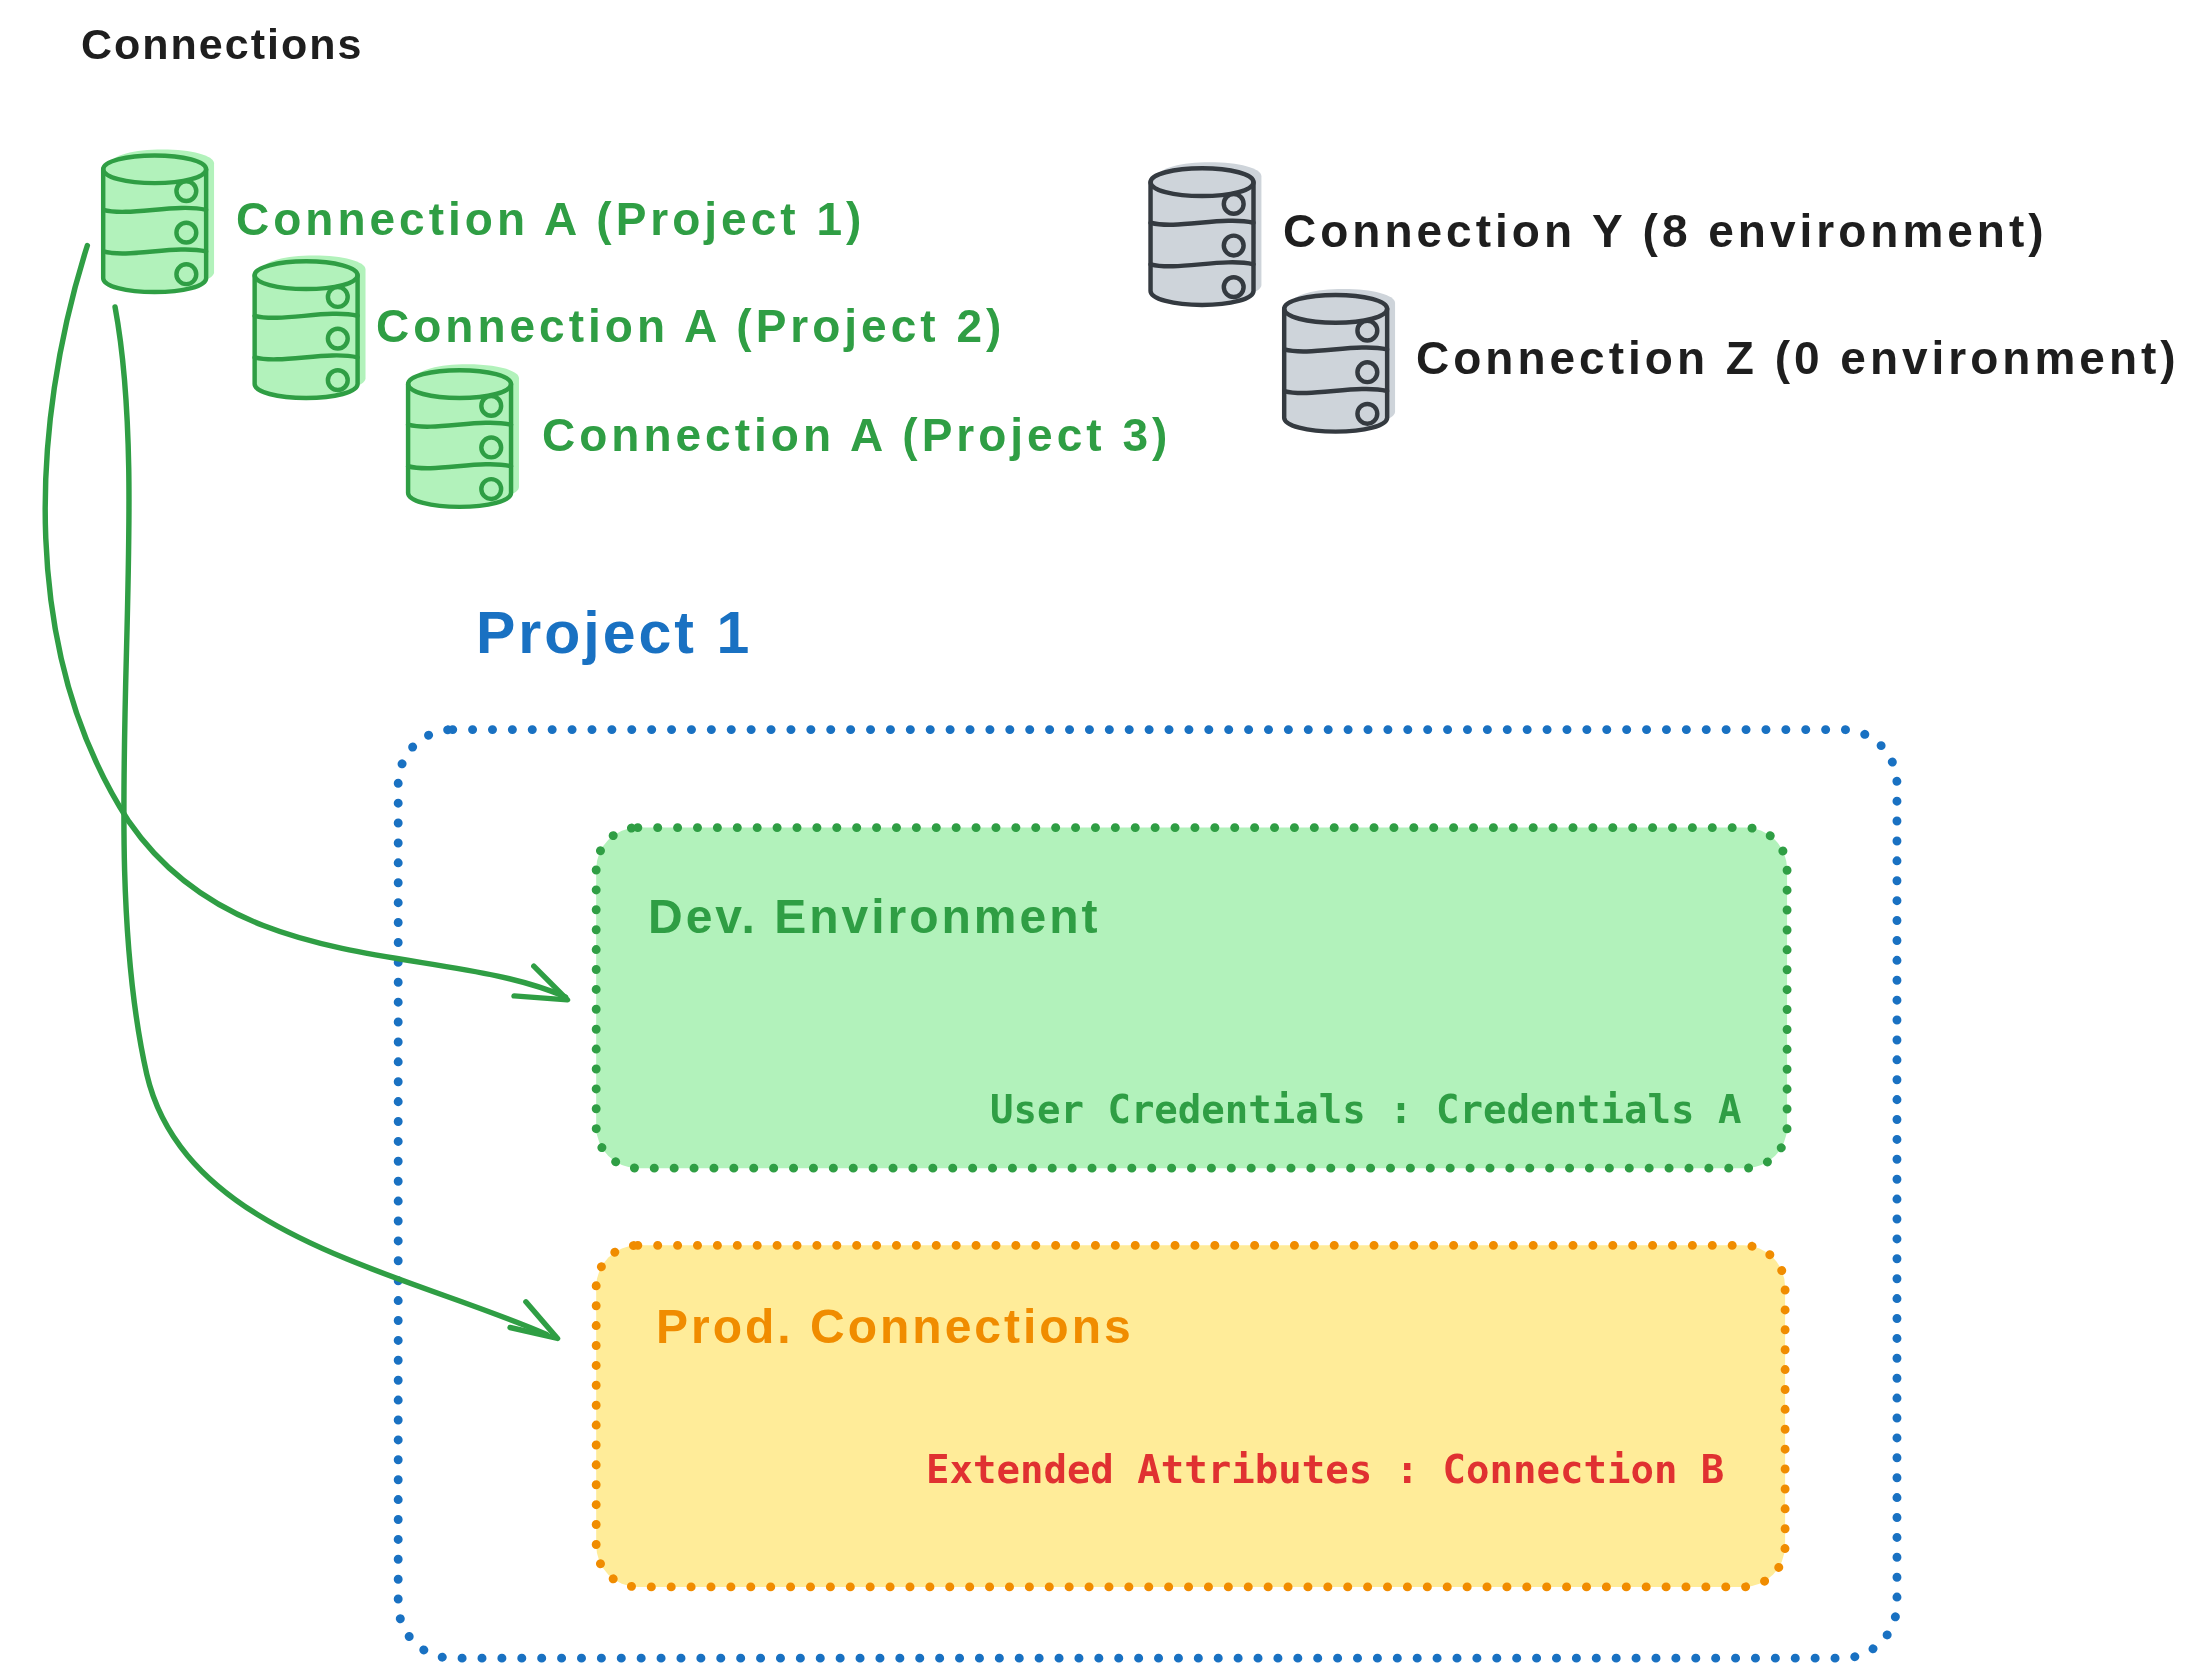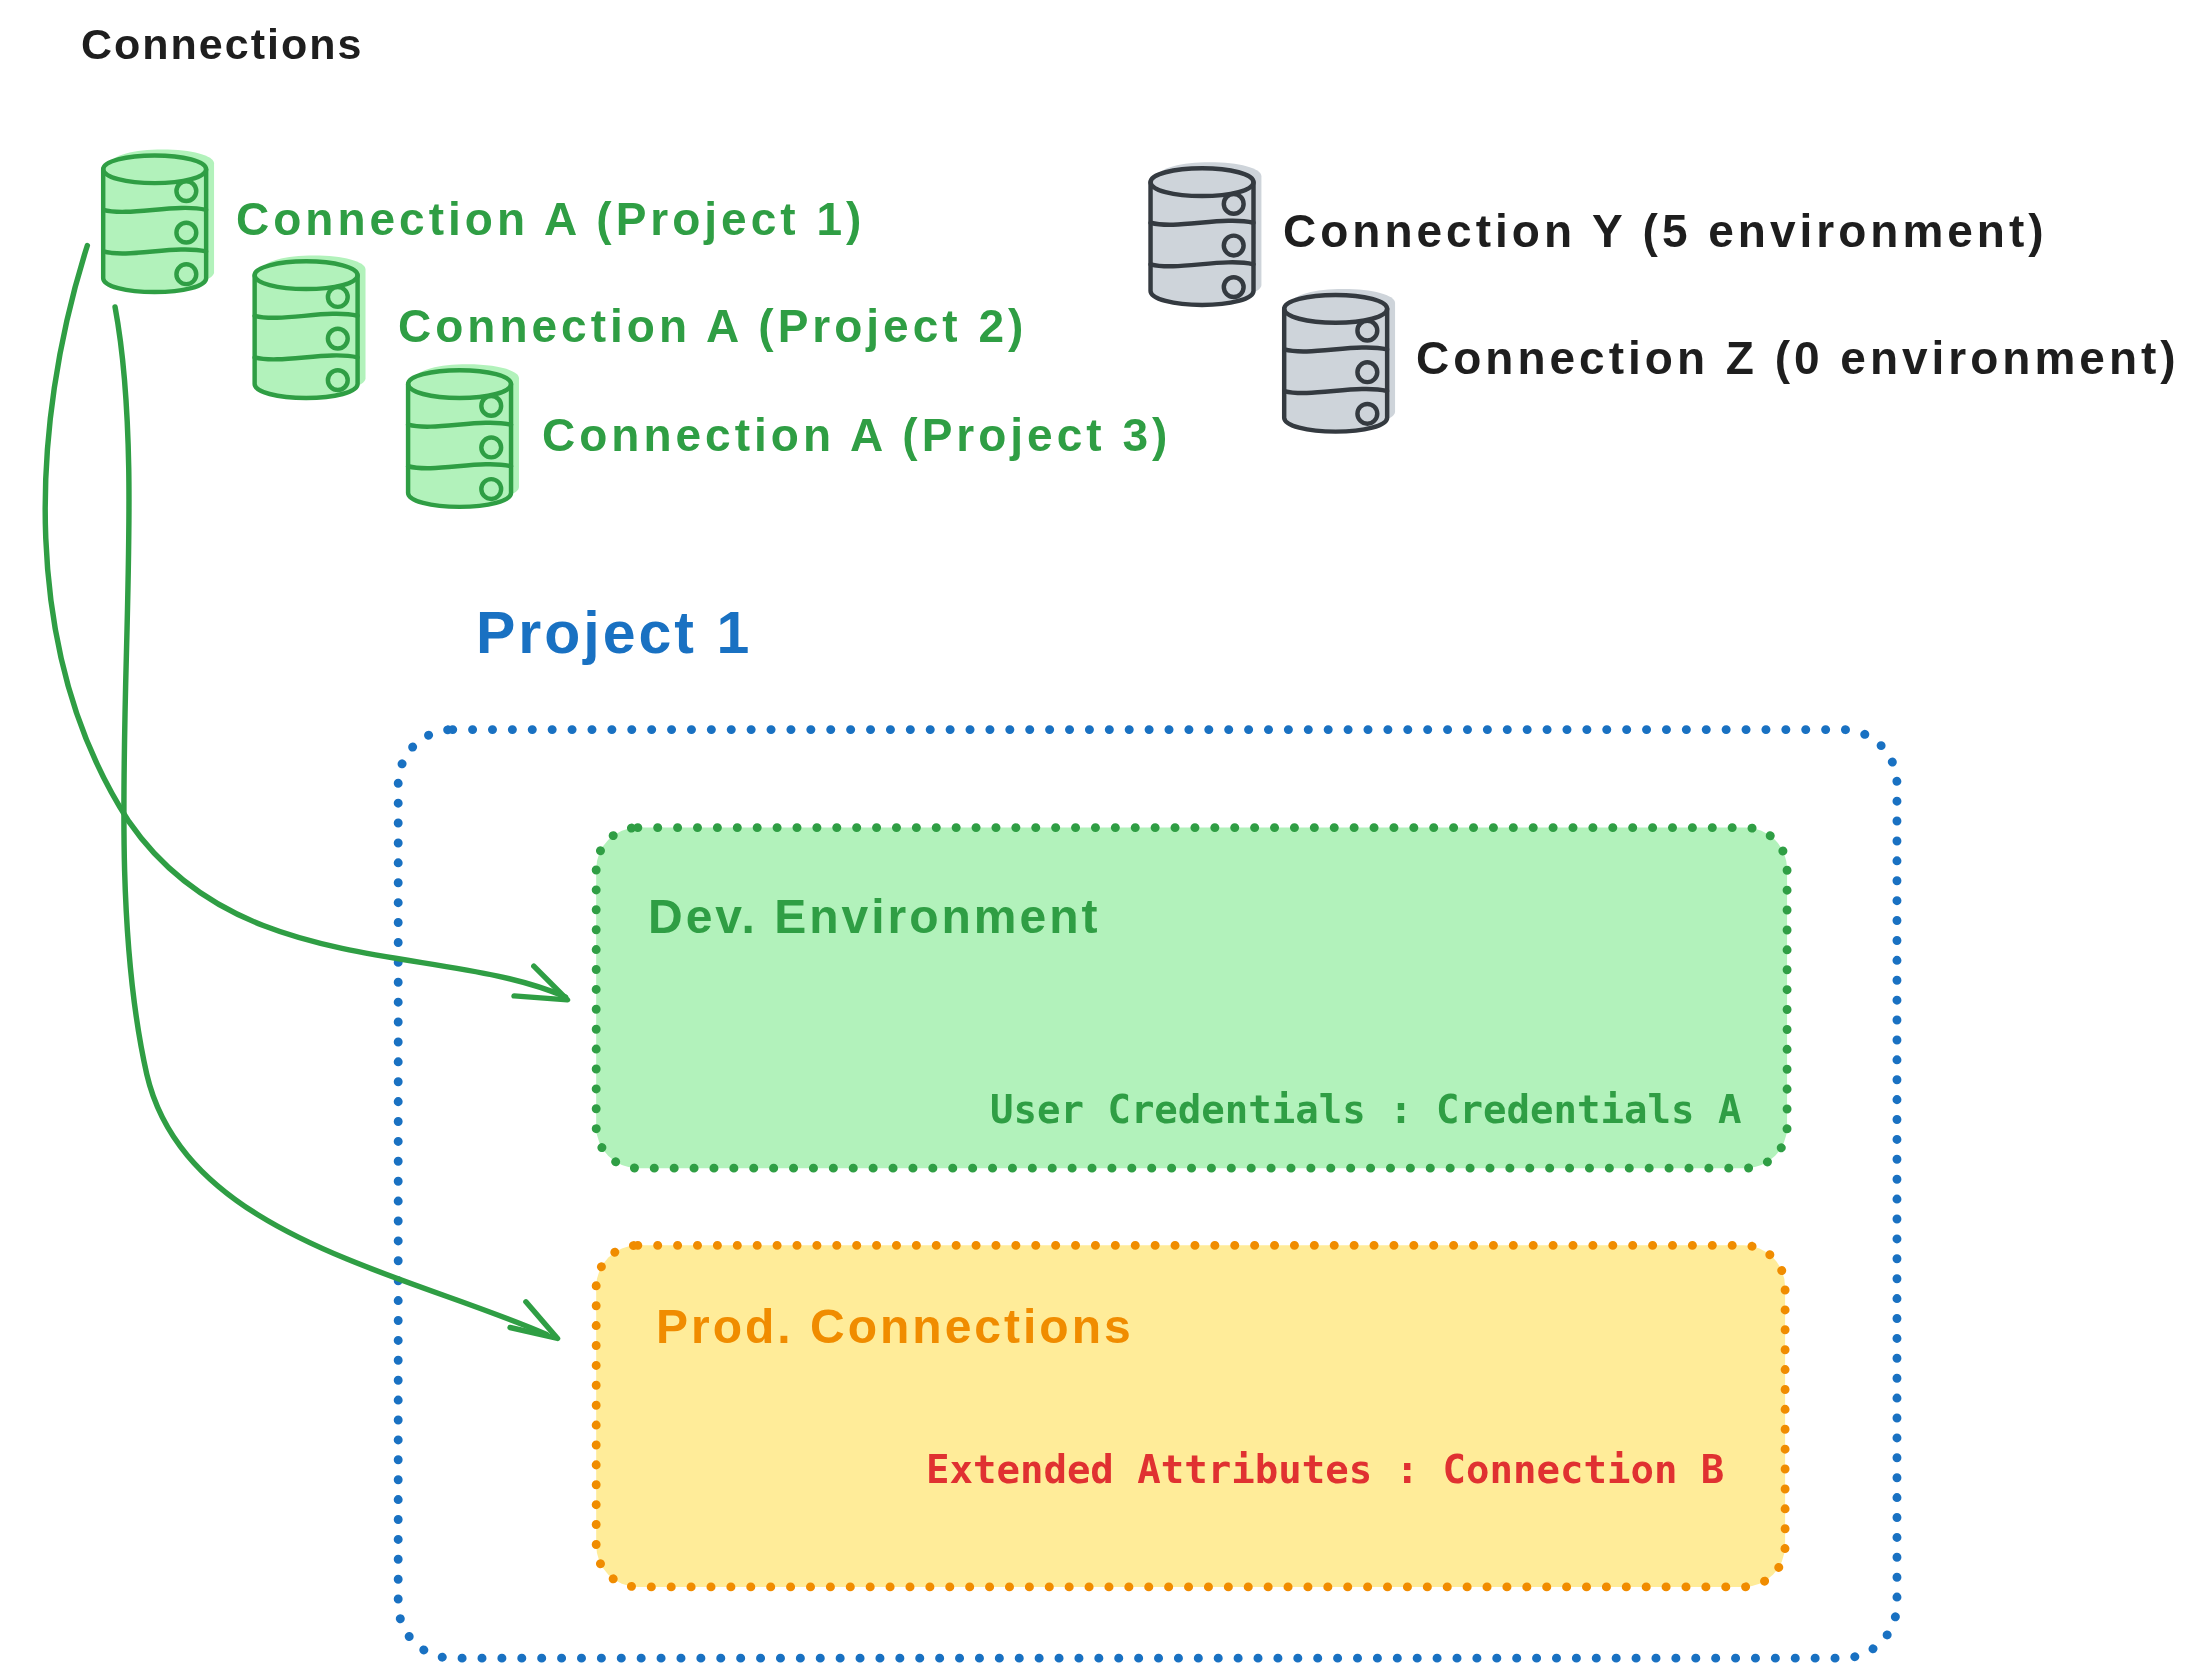--- a/index.html
+++ b/index.html
@@ -87,7 +87,7 @@
   <div class="txt hand lbl-green" style="left:398px;top:299px;">Connection A (Project 2)</div>
   <div class="txt hand lbl-green" style="left:542px;top:408px;text-align:center;">Connection A (Project 3)</div>
 
-  <div class="txt hand lbl-black" style="left:1283px;top:204px;">Connection Y (5 environment)</div>
+  <div class="txt hand lbl-black" style="left:1283px;top:204px;">Connection Y (8 environment)</div>
   <div class="txt hand lbl-black" style="left:1416px;top:331px;">Connection Z (0 environment)</div>
 
   <div class="txt hand title-blue" style="left:476px;top:599px;">Project 1</div>

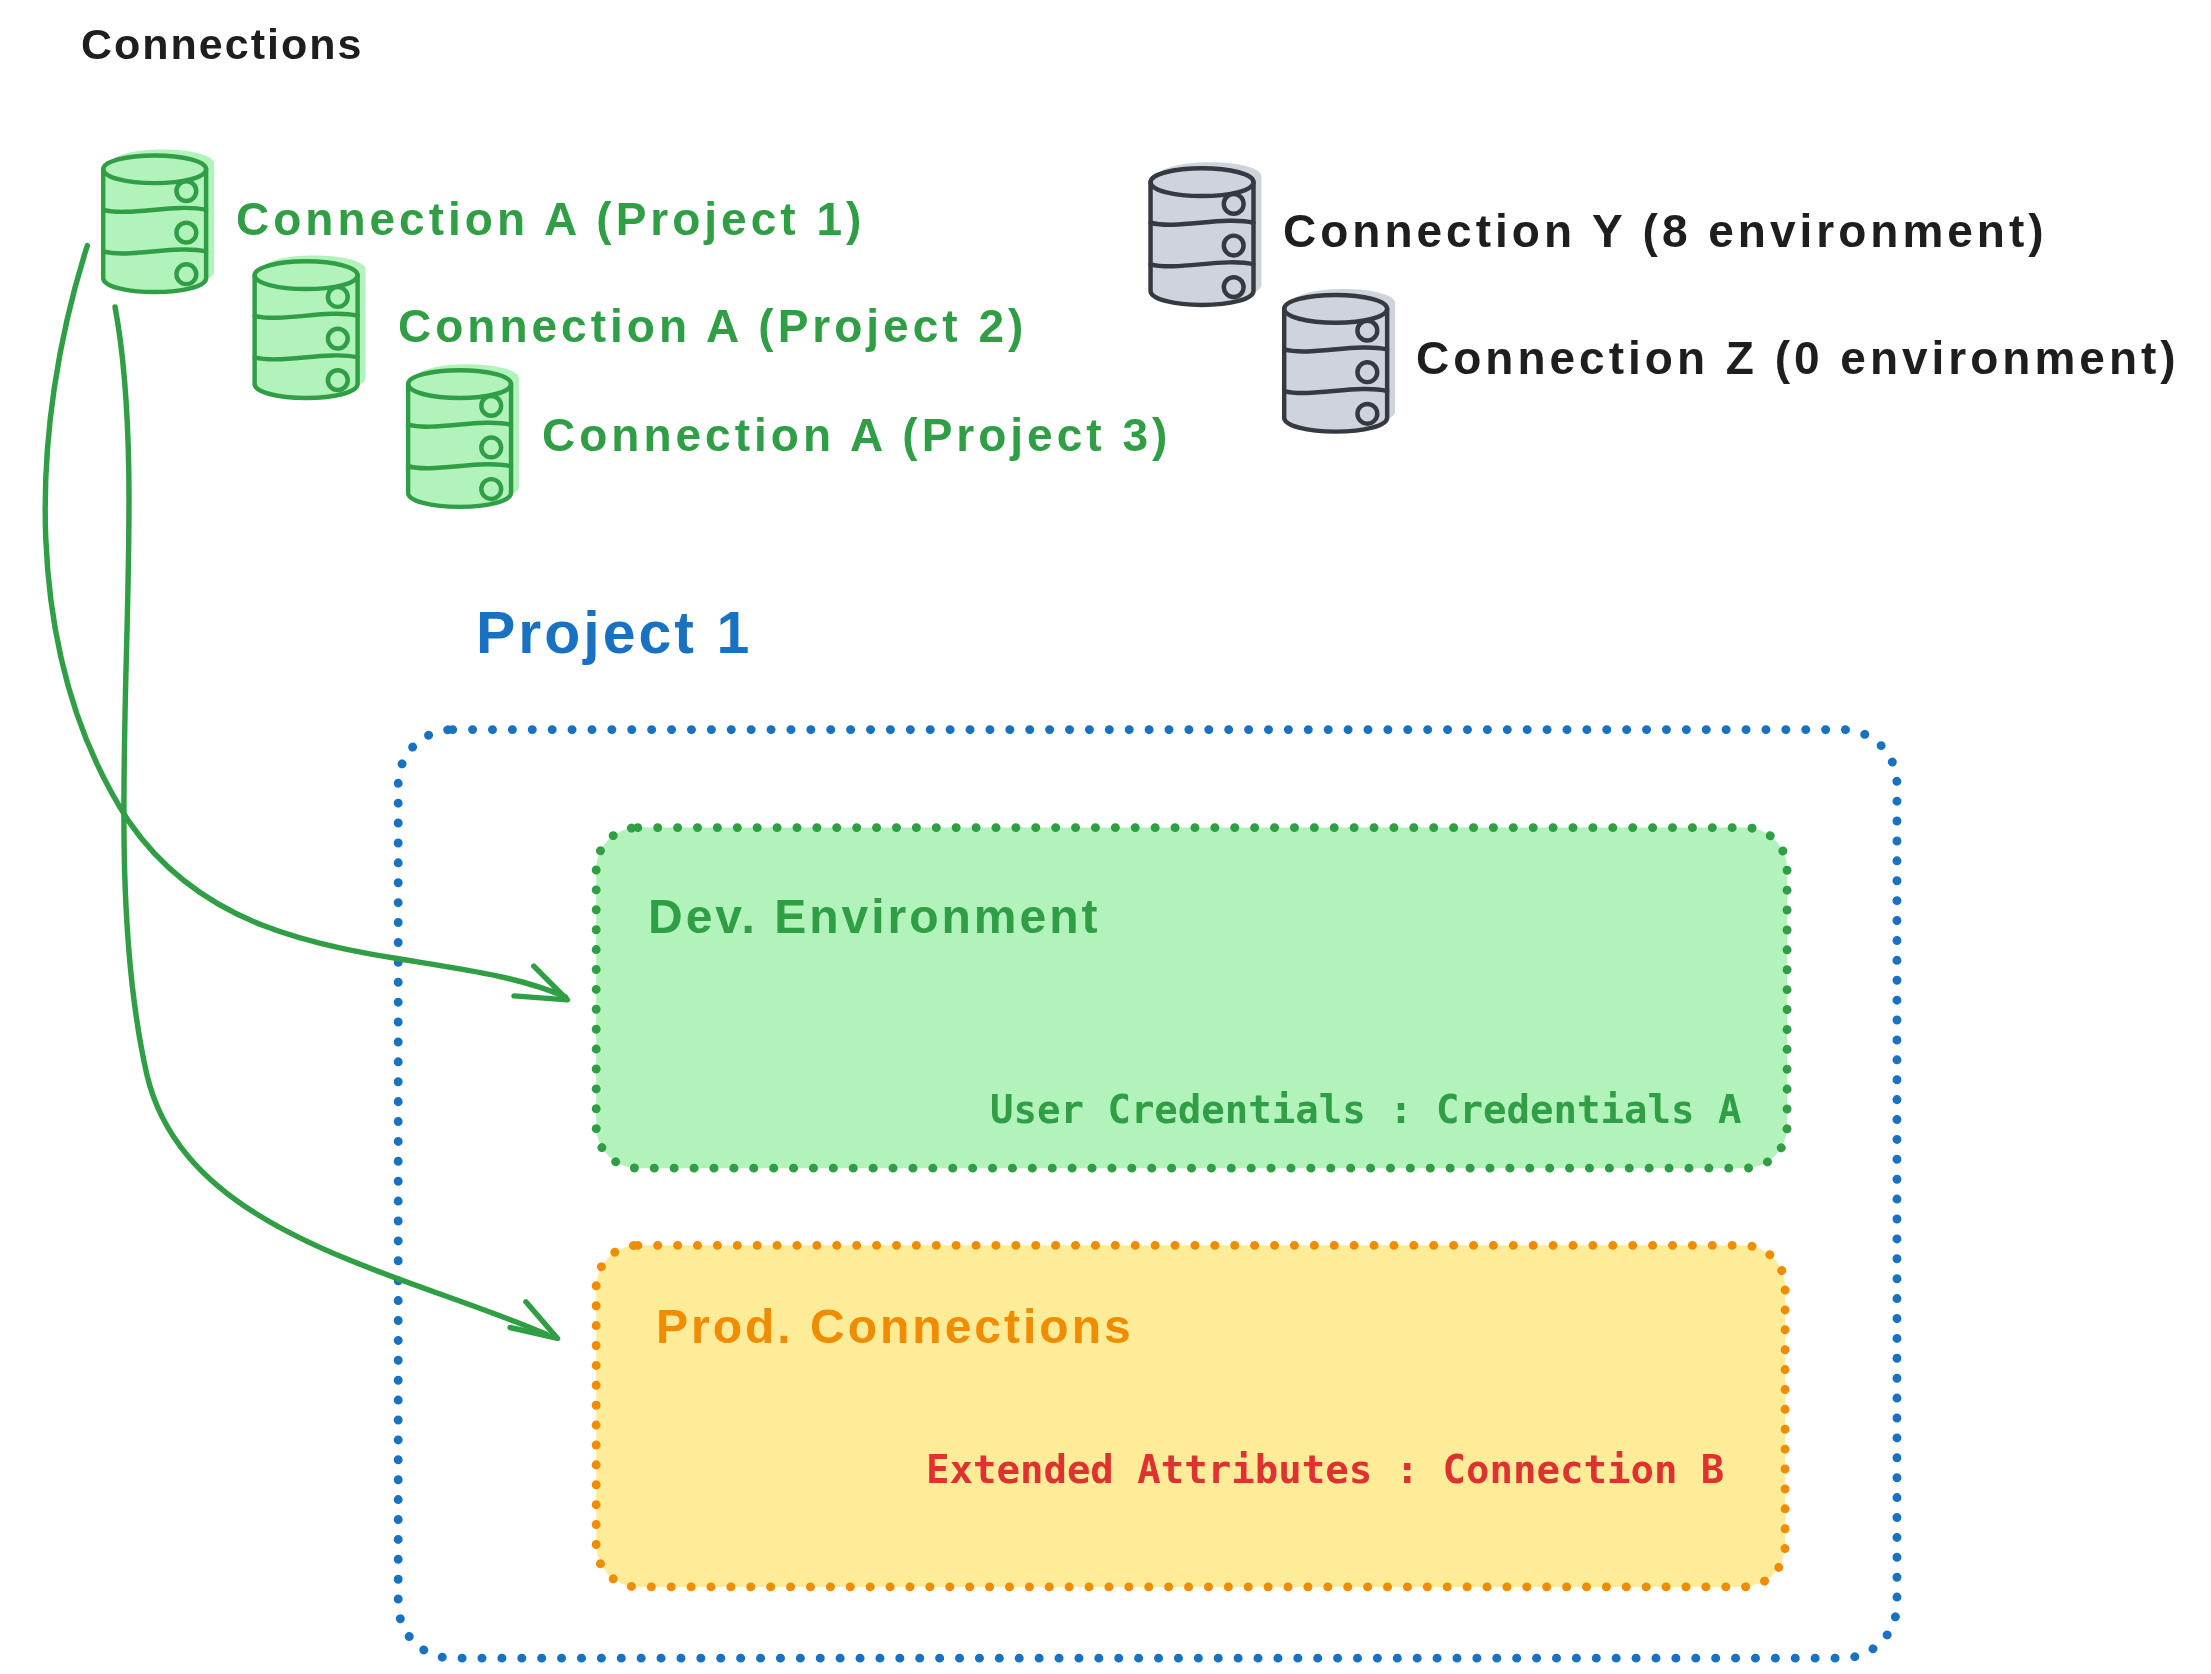--- a/index.html
+++ b/index.html
@@ -84,7 +84,7 @@
   <div class="txt hand title-main" style="left:81px;top:20px;">Connections</div>
 
   <div class="txt hand lbl-green" style="left:236px;top:192px;">Connection A (Project 1)</div>
-  <div class="txt hand lbl-green" style="left:398px;top:299px;">Connection A (Project 2)</div>
+  <div class="txt hand lbl-green" style="left:376px;top:299px;">Connection A (Project 2)</div>
   <div class="txt hand lbl-green" style="left:542px;top:408px;text-align:center;">Connection A (Project 3)</div>
 
   <div class="txt hand lbl-black" style="left:1283px;top:204px;">Connection Y (8 environment)</div>

